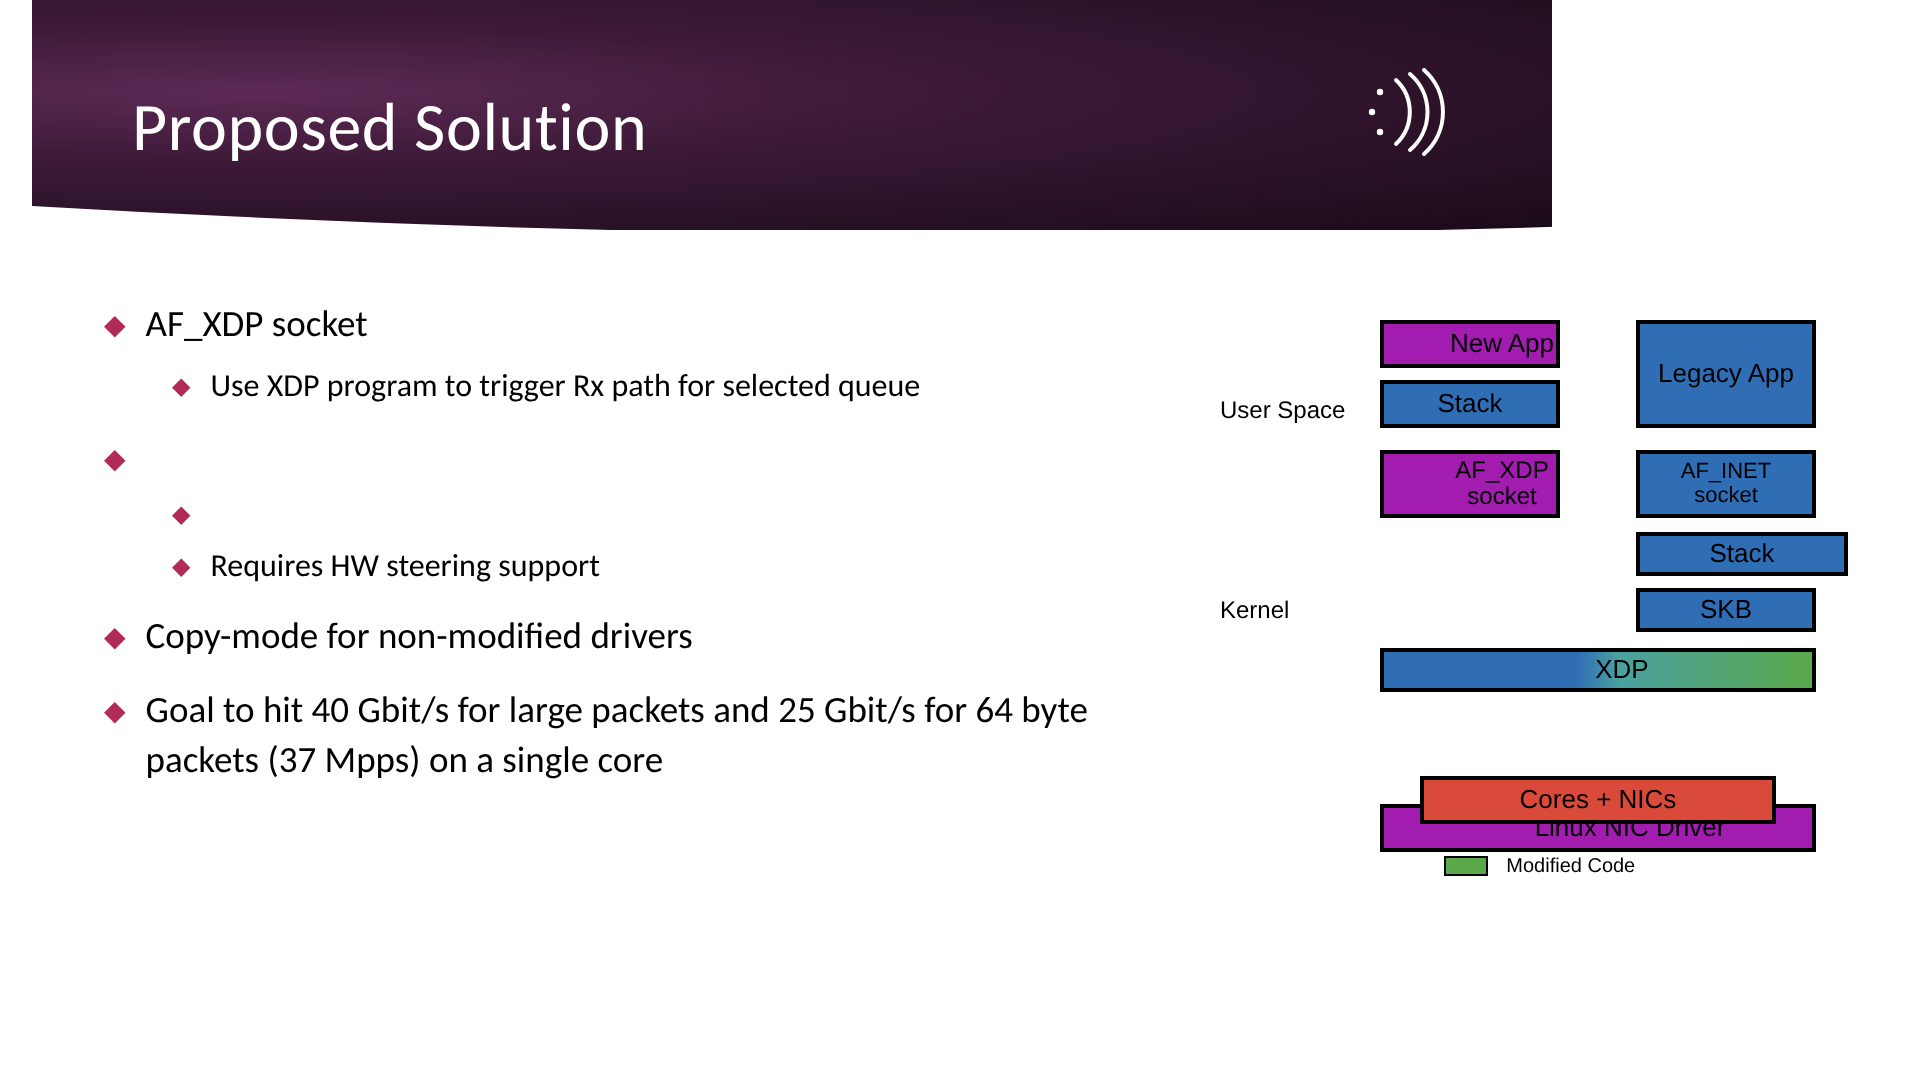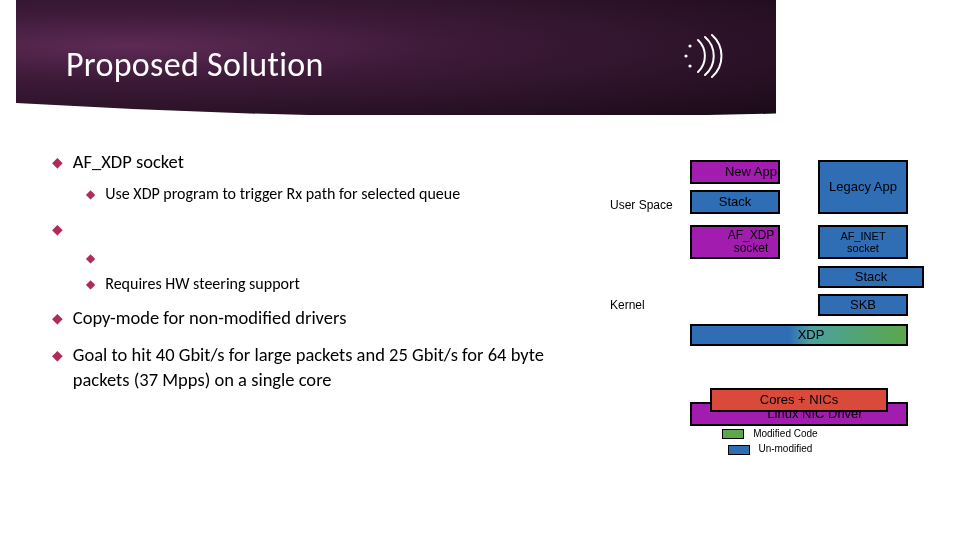--- a/index.html
+++ b/index.html
@@ -163,10 +163,6 @@
       <span class="sw" style="background:#5aa84a;"></span>
       <span>Modified Code</span>
     </div>
-    <div class="row">
-      <span class="sw" style="background:#2f6db5;"></span>
-      <span>Un-modified</span>
-    </div>
   </div>
 </div>
 

